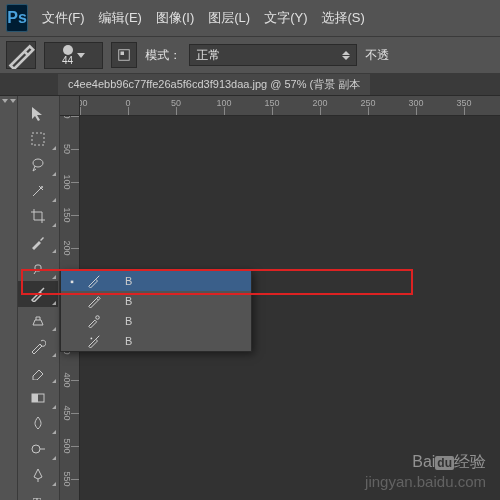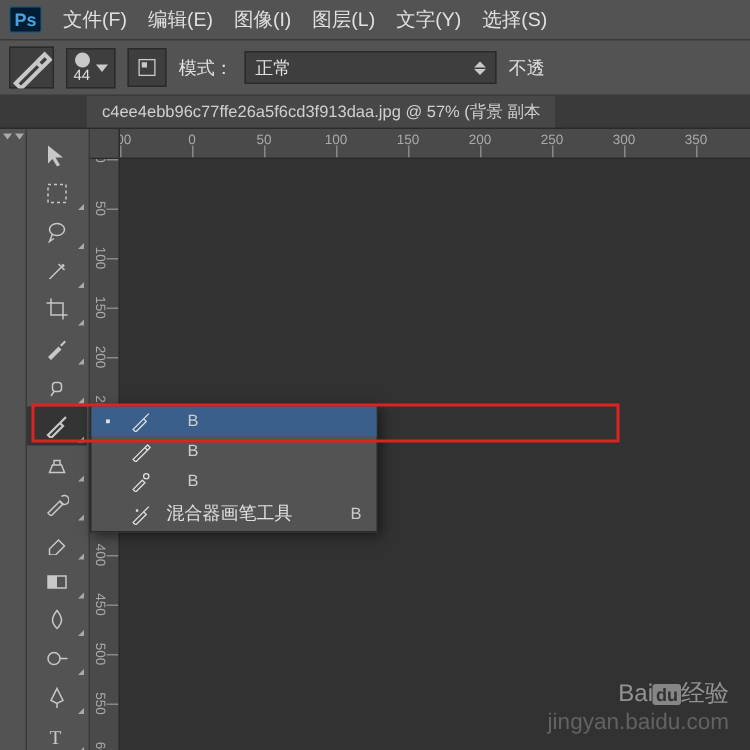--- a/index.html
+++ b/index.html
@@ -20,14 +20,14 @@
       gap: 14px;
     }
     .ps-logo {
-      width: 22px; height: 18px;
+      width: 22px; height: 28px;
       background: #001d33;
       border: 1px solid #2a556e;
       display: flex;
       align-items: center;
       justify-content: center;
       font-weight: bold;
-      font-size: 12px;
+      font-size: 16px;
       color: #4aa3de;
       border-radius: 2px;
     }

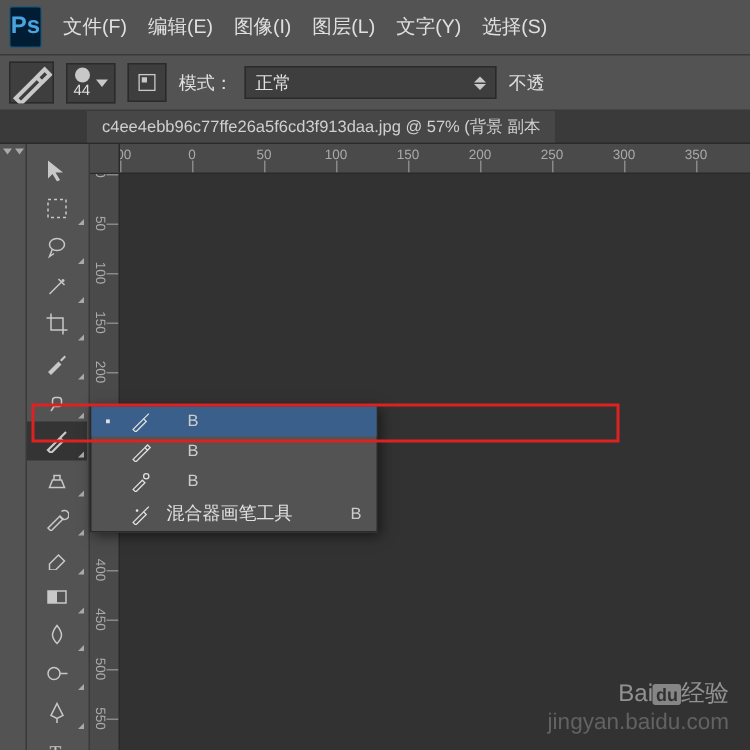--- a/index.html
+++ b/index.html
@@ -54,7 +54,7 @@
       align-items: center;
       background: #3e3e3e;
       border: 1px solid #2a2a2a;
-      padding: 2px 4px;
+      padding: 2px 17px;
       gap: 4px;
     }
     .brush-dot {

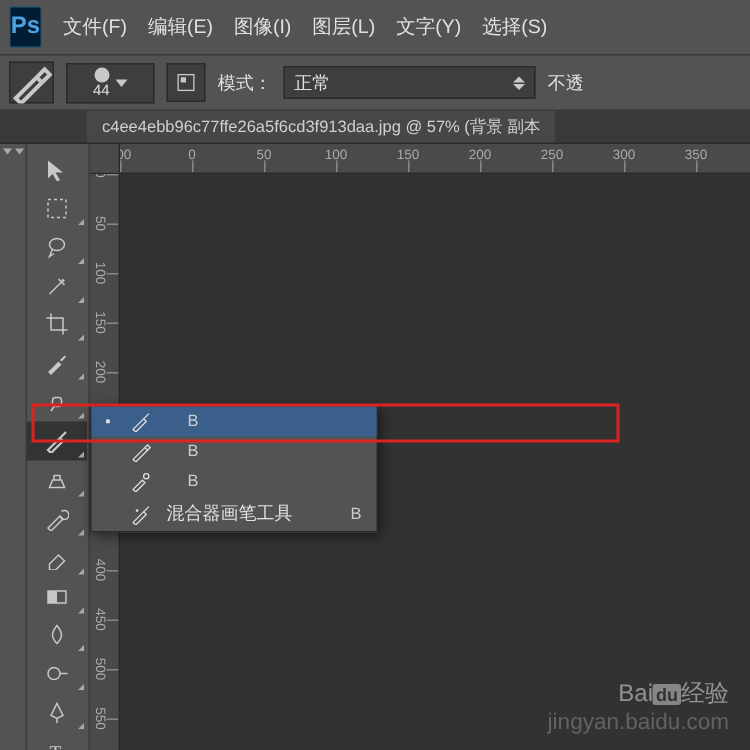--- a/index.html
+++ b/index.html
@@ -448,7 +448,6 @@
           <circle cx="5" cy="5" r="1" fill="#e0e0e0"></circle>
         </svg>
       </span>
-    <span class="flyout-label">混合器画笔工具</span>
     <span class="flyout-shortcut">B</span>
   </div>
 </div>

